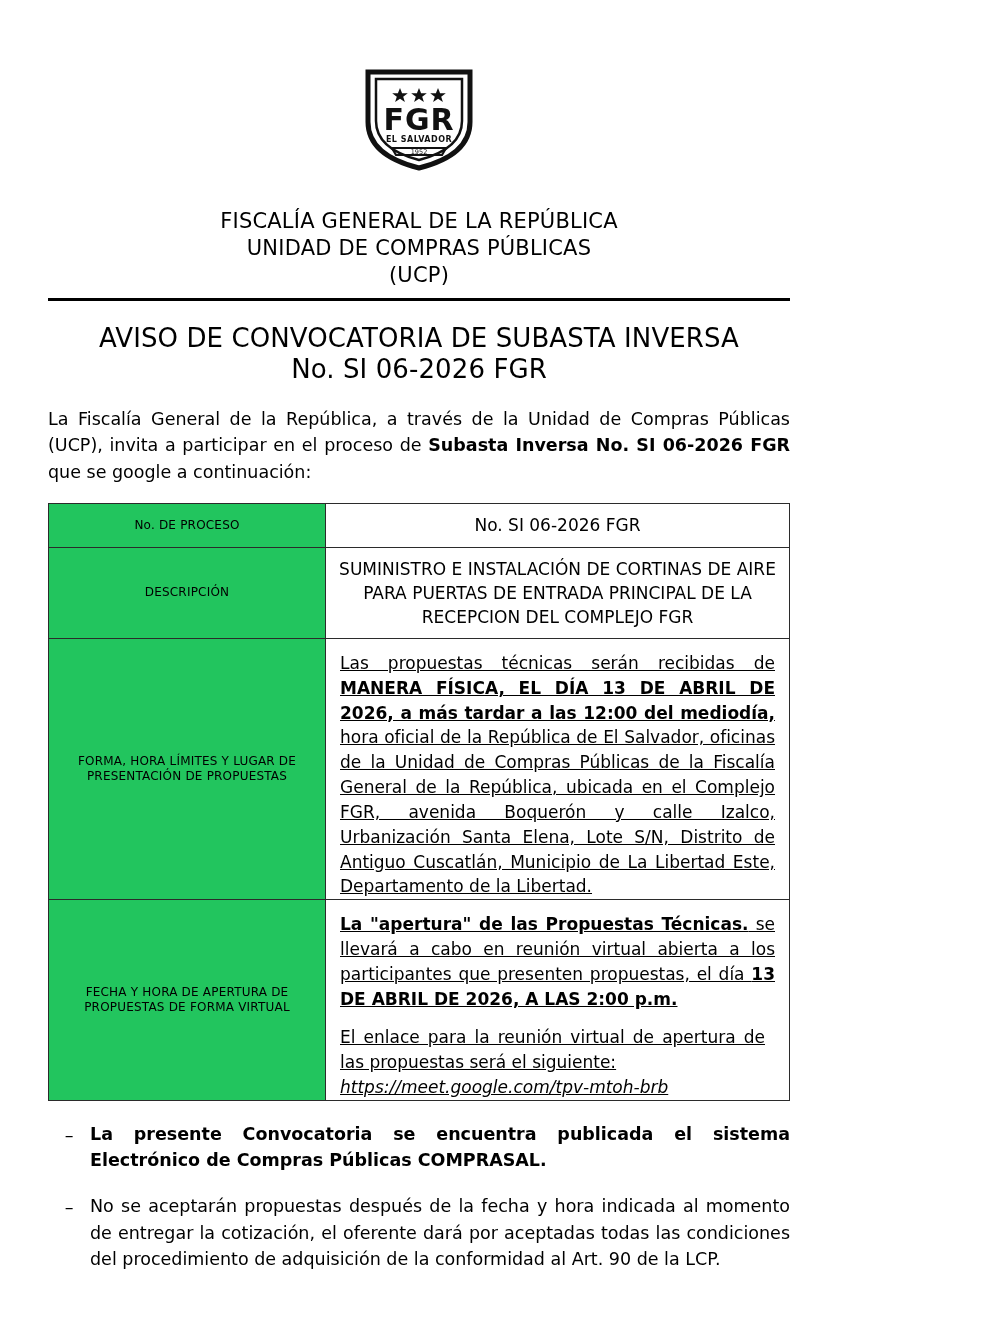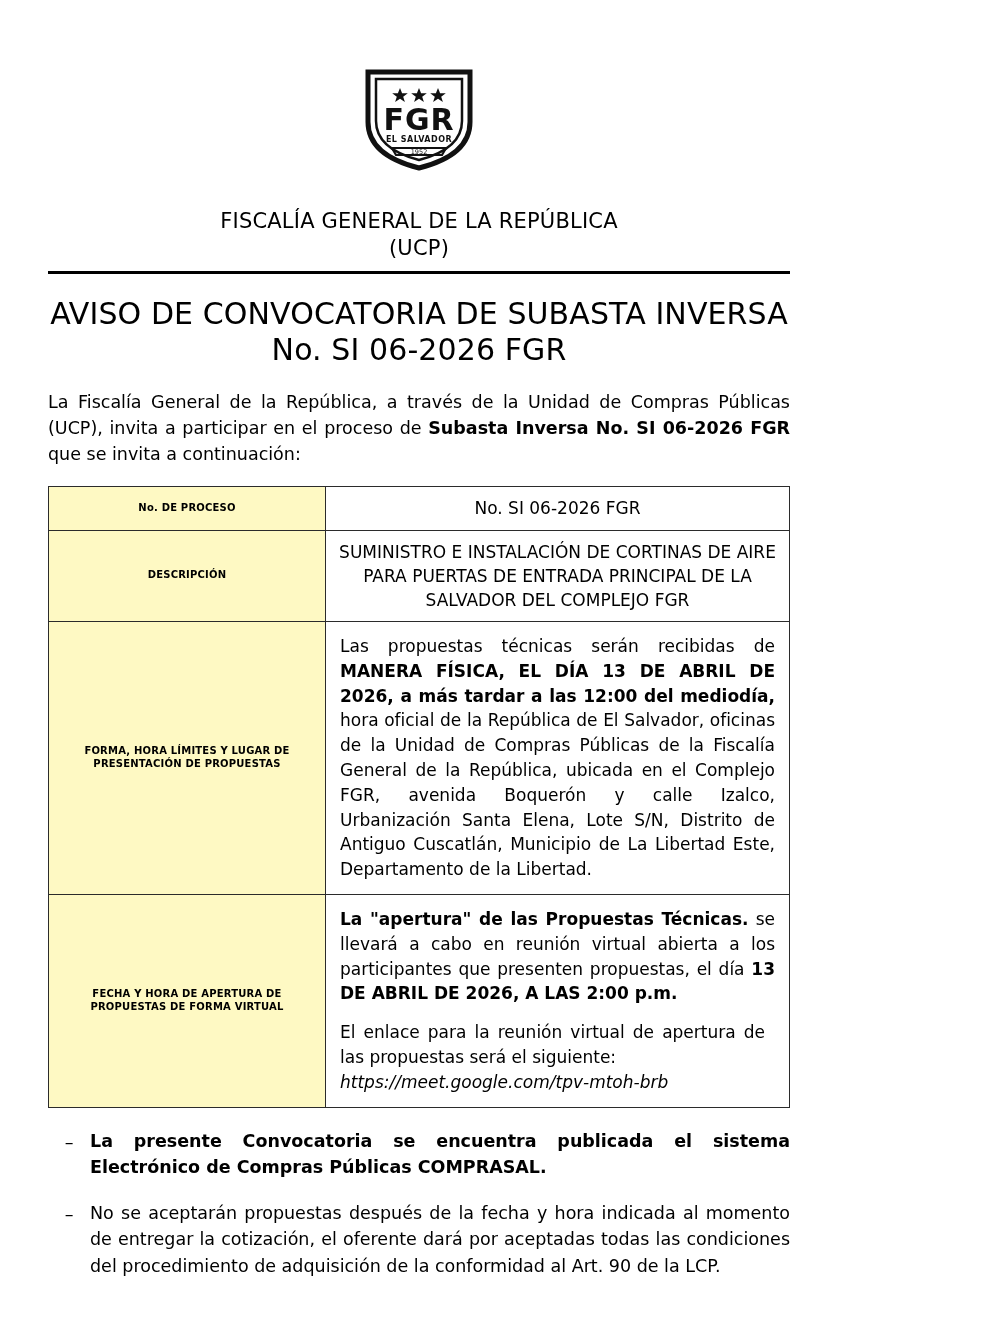--- a/index.html
+++ b/index.html
@@ -172,6 +172,7 @@
 
   <div class="org-header">
     <div>FISCALÍA GENERAL DE LA REPÚBLICA</div>
+    <div>UNIDAD DE COMPRAS PÚBLICAS</div>
     <div>(UCP)</div>
   </div>
   <hr class="rule">

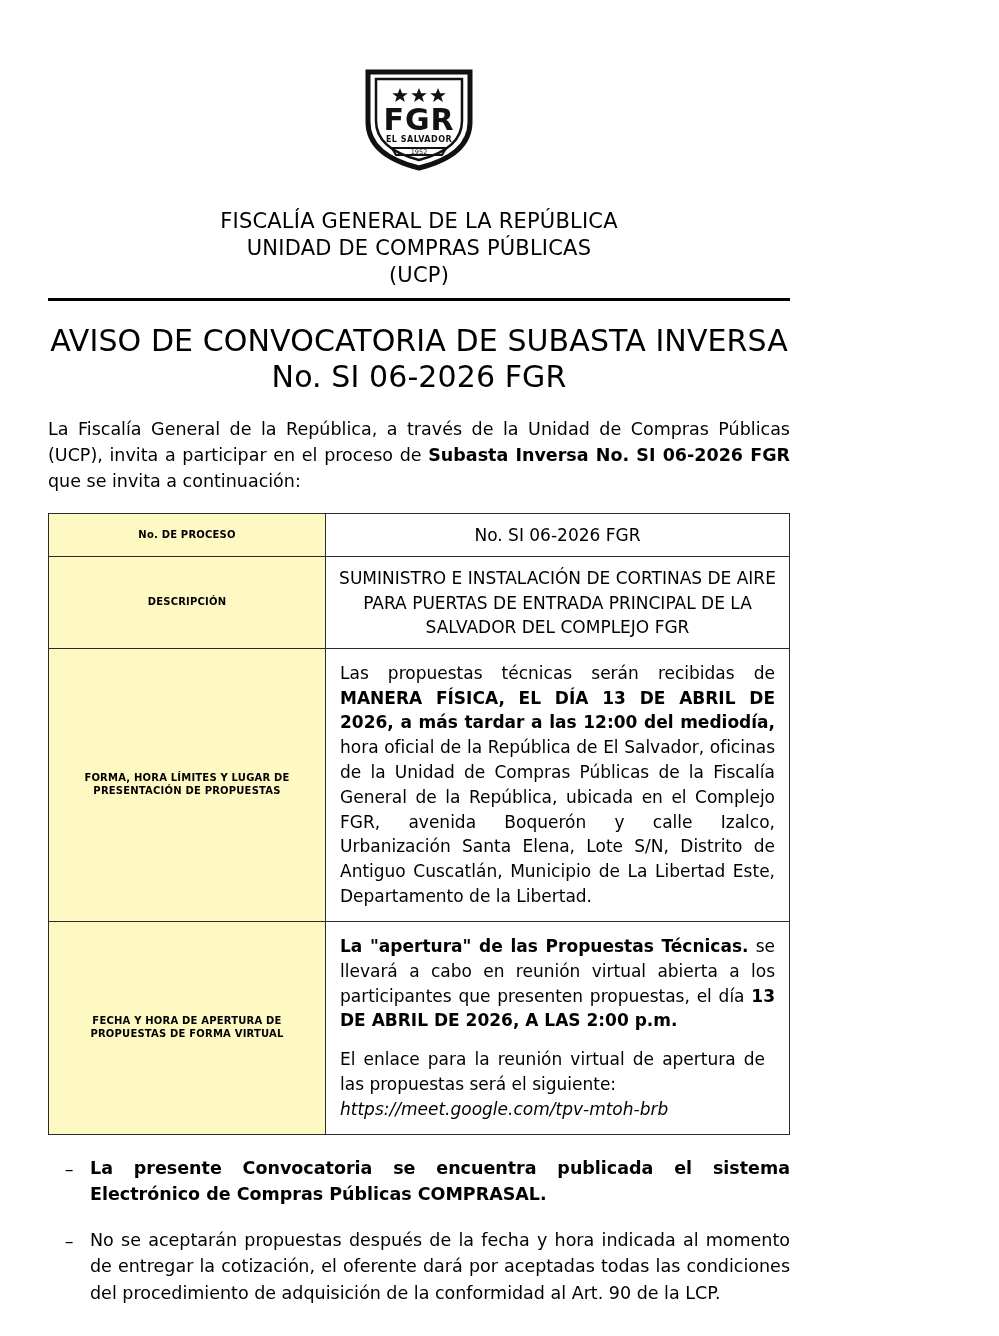--- a/index.html
+++ b/index.html
@@ -55,7 +55,7 @@
   
   .doc-title {
     text-align: center;
-    font-size: 30px;
+    font-size: 26px;
     line-height: 1.22;
     margin-top: 22px;
     margin-bottom: 20px;

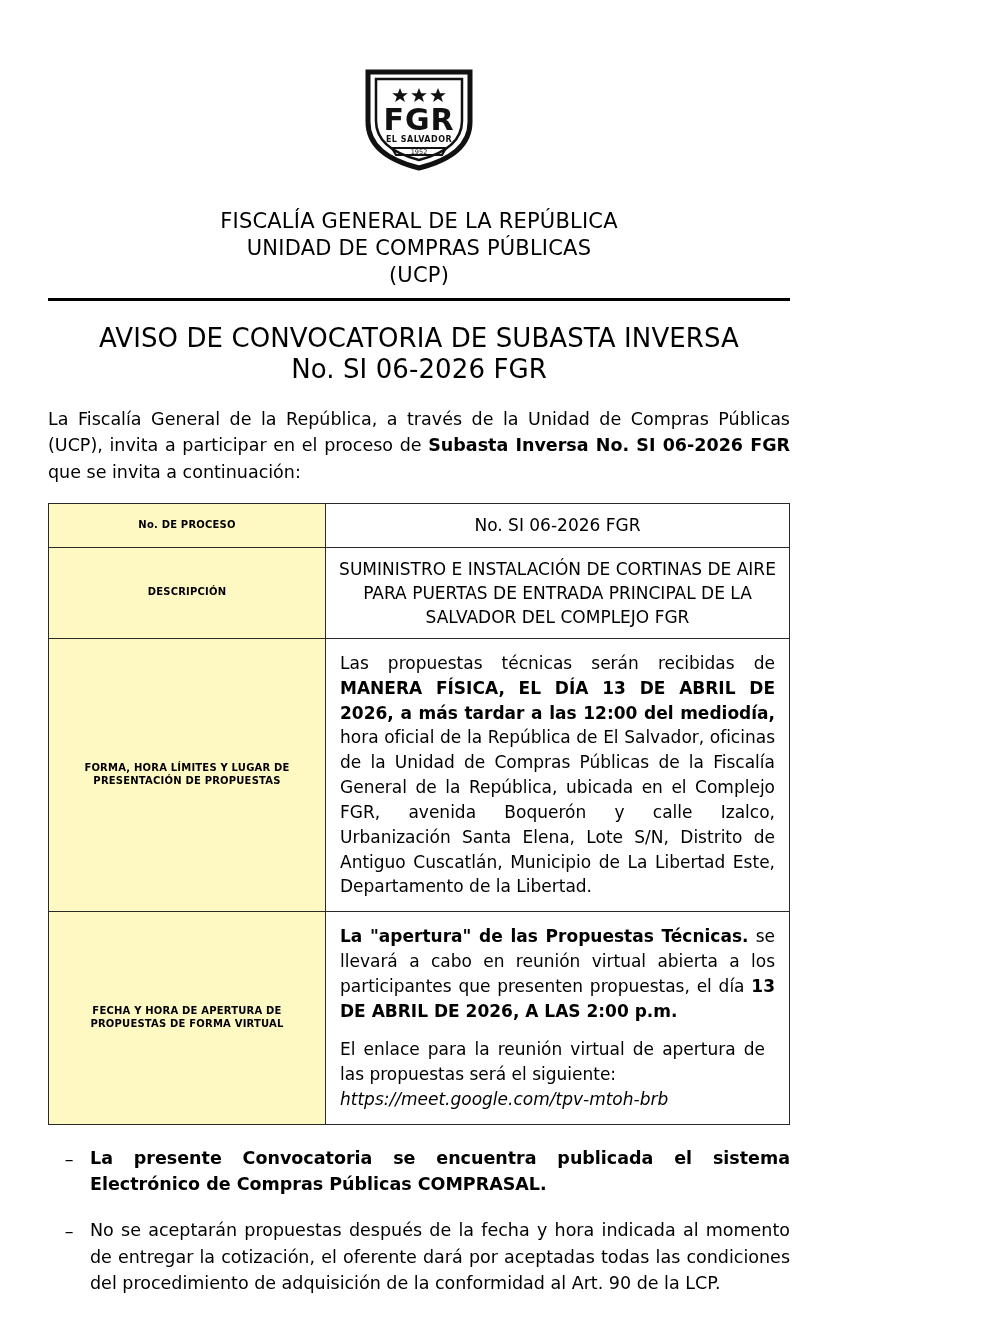--- a/index.html
+++ b/index.html
@@ -183,7 +183,7 @@
   </div>
 
   <p class="intro">
-    <span>La Fiscalía General de la República, a través de la Unidad de Compras Públicas (UCP), invita a participar en el proceso de </span><b>Subasta Inversa No. SI 06-2026 FGR</b><span> que se invita a continuación:</span>
+    <span>La Fiscalía General de la República, a través de la Unidad de Compras Públicas (UCP), invita a participar en el proceso de </span><b>Subasta Inversa No. SI 06-2026 FGR</b><span> que se google a continuación:</span>
   </p>
 
   <table class="main">

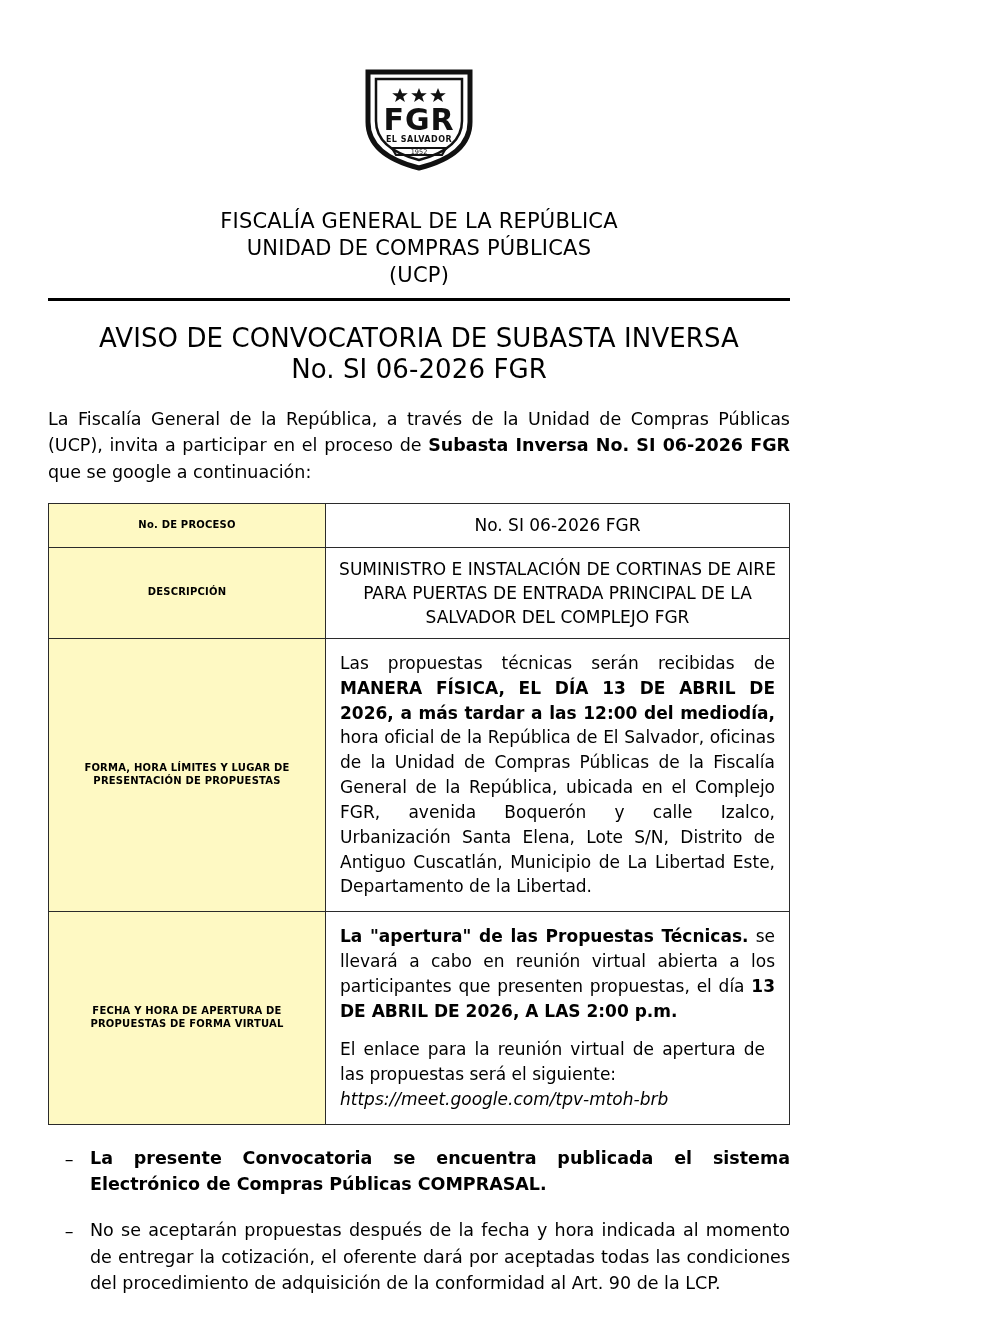--- a/index.html
+++ b/index.html
@@ -86,11 +86,10 @@
   td.label {
     width: 252px;
     text-align: center;
-    font-size: 10px;
+    font-size: 12px;
     line-height: 1.28;
-    background: #fef9c3;
+    background: #22c55e;
     letter-spacing: 0.2px;
-    font-weight: bold;
   }
   td.value {
     font-size: 17px;

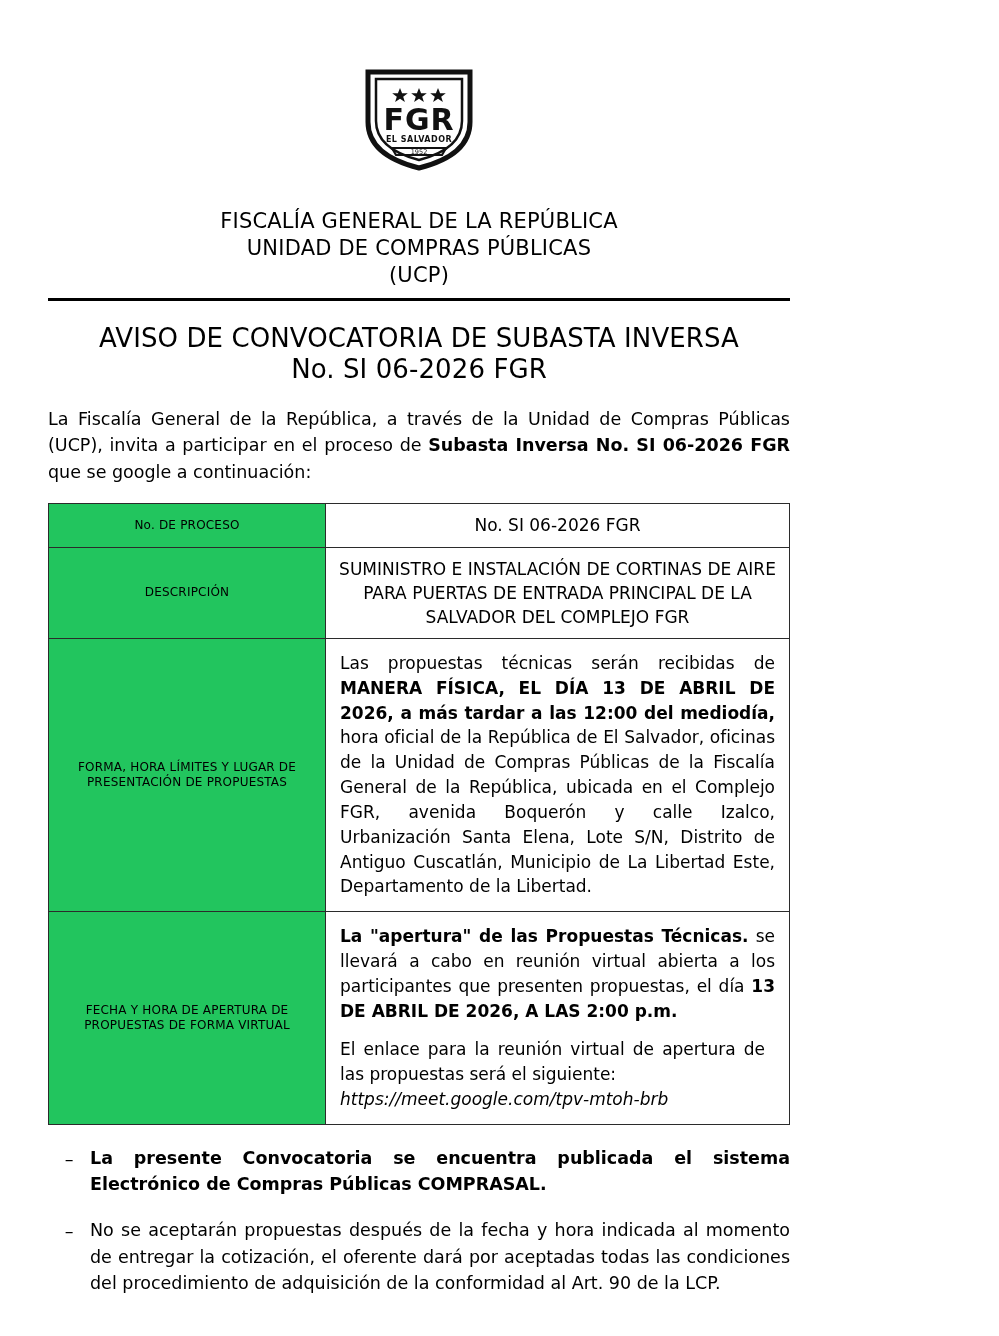--- a/index.html
+++ b/index.html
@@ -194,7 +194,7 @@
       <tr>
         <td class="label">DESCRIPCIÓN</td>
         <td class="value">
-          <div class="v-desc">SUMINISTRO E INSTALACIÓN DE CORTINAS DE AIRE PARA PUERTAS DE ENTRADA PRINCIPAL DE LA SALVADOR DEL COMPLEJO FGR</div>
+          <div class="v-desc">SUMINISTRO E INSTALACIÓN DE CORTINAS DE AIRE PARA PUERTAS DE ENTRADA PRINCIPAL DE LA RECEPCION DEL COMPLEJO FGR</div>
         </td>
       </tr>
       <tr>

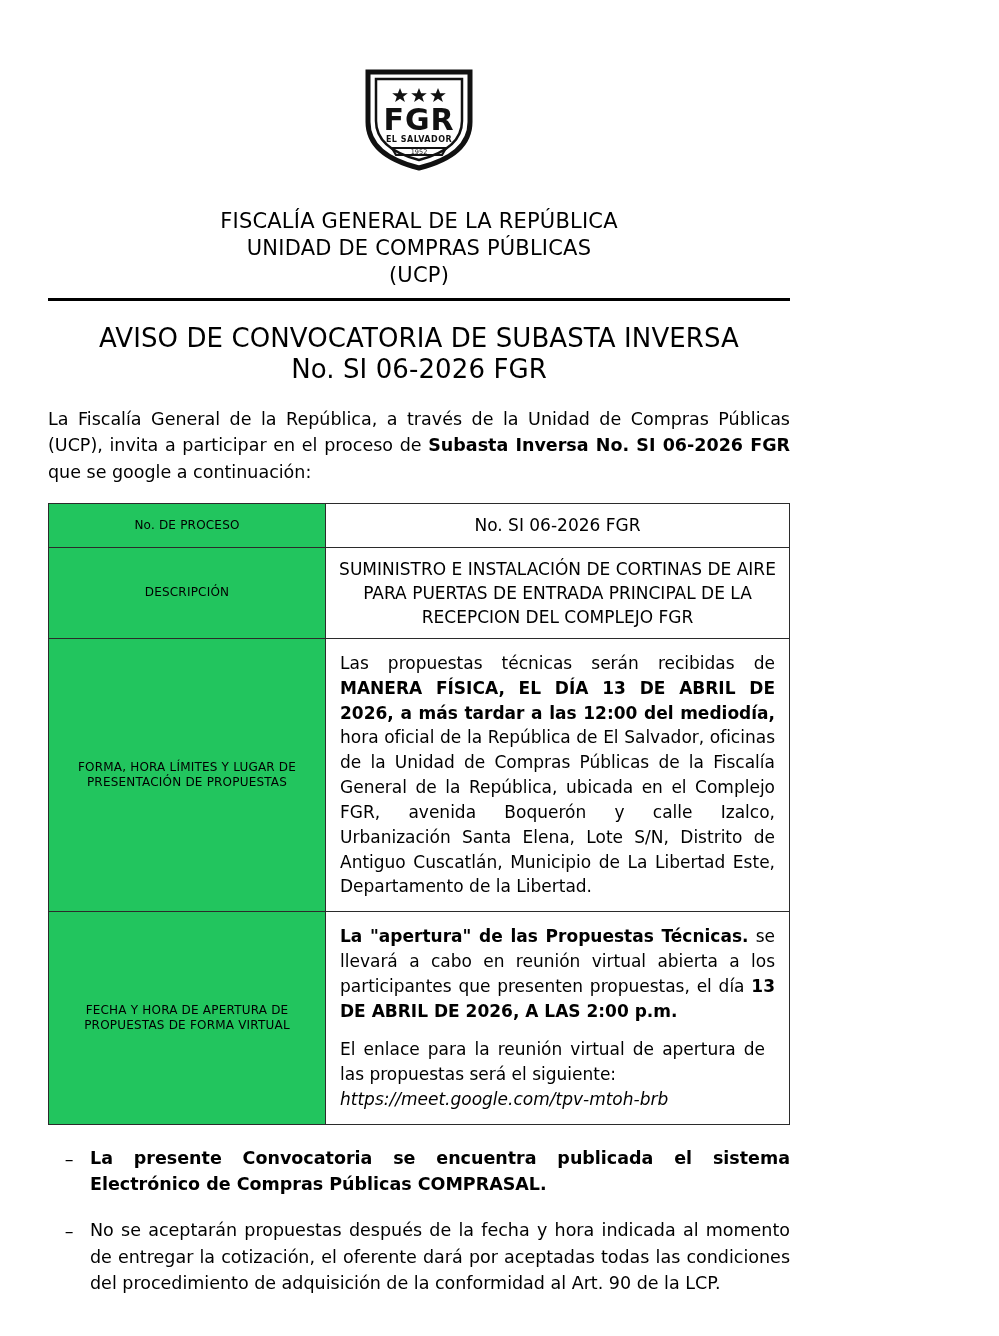--- a/index.html
+++ b/index.html
@@ -100,7 +100,8 @@
   }
   td.value.just {
     text-align: justify;
-    padding: 12px 14px 12px 14px;
+    padding: 12px 14px 0 14px;
+    text-decoration: underline;
   }
   td.value.tall {
     vertical-align: top;

